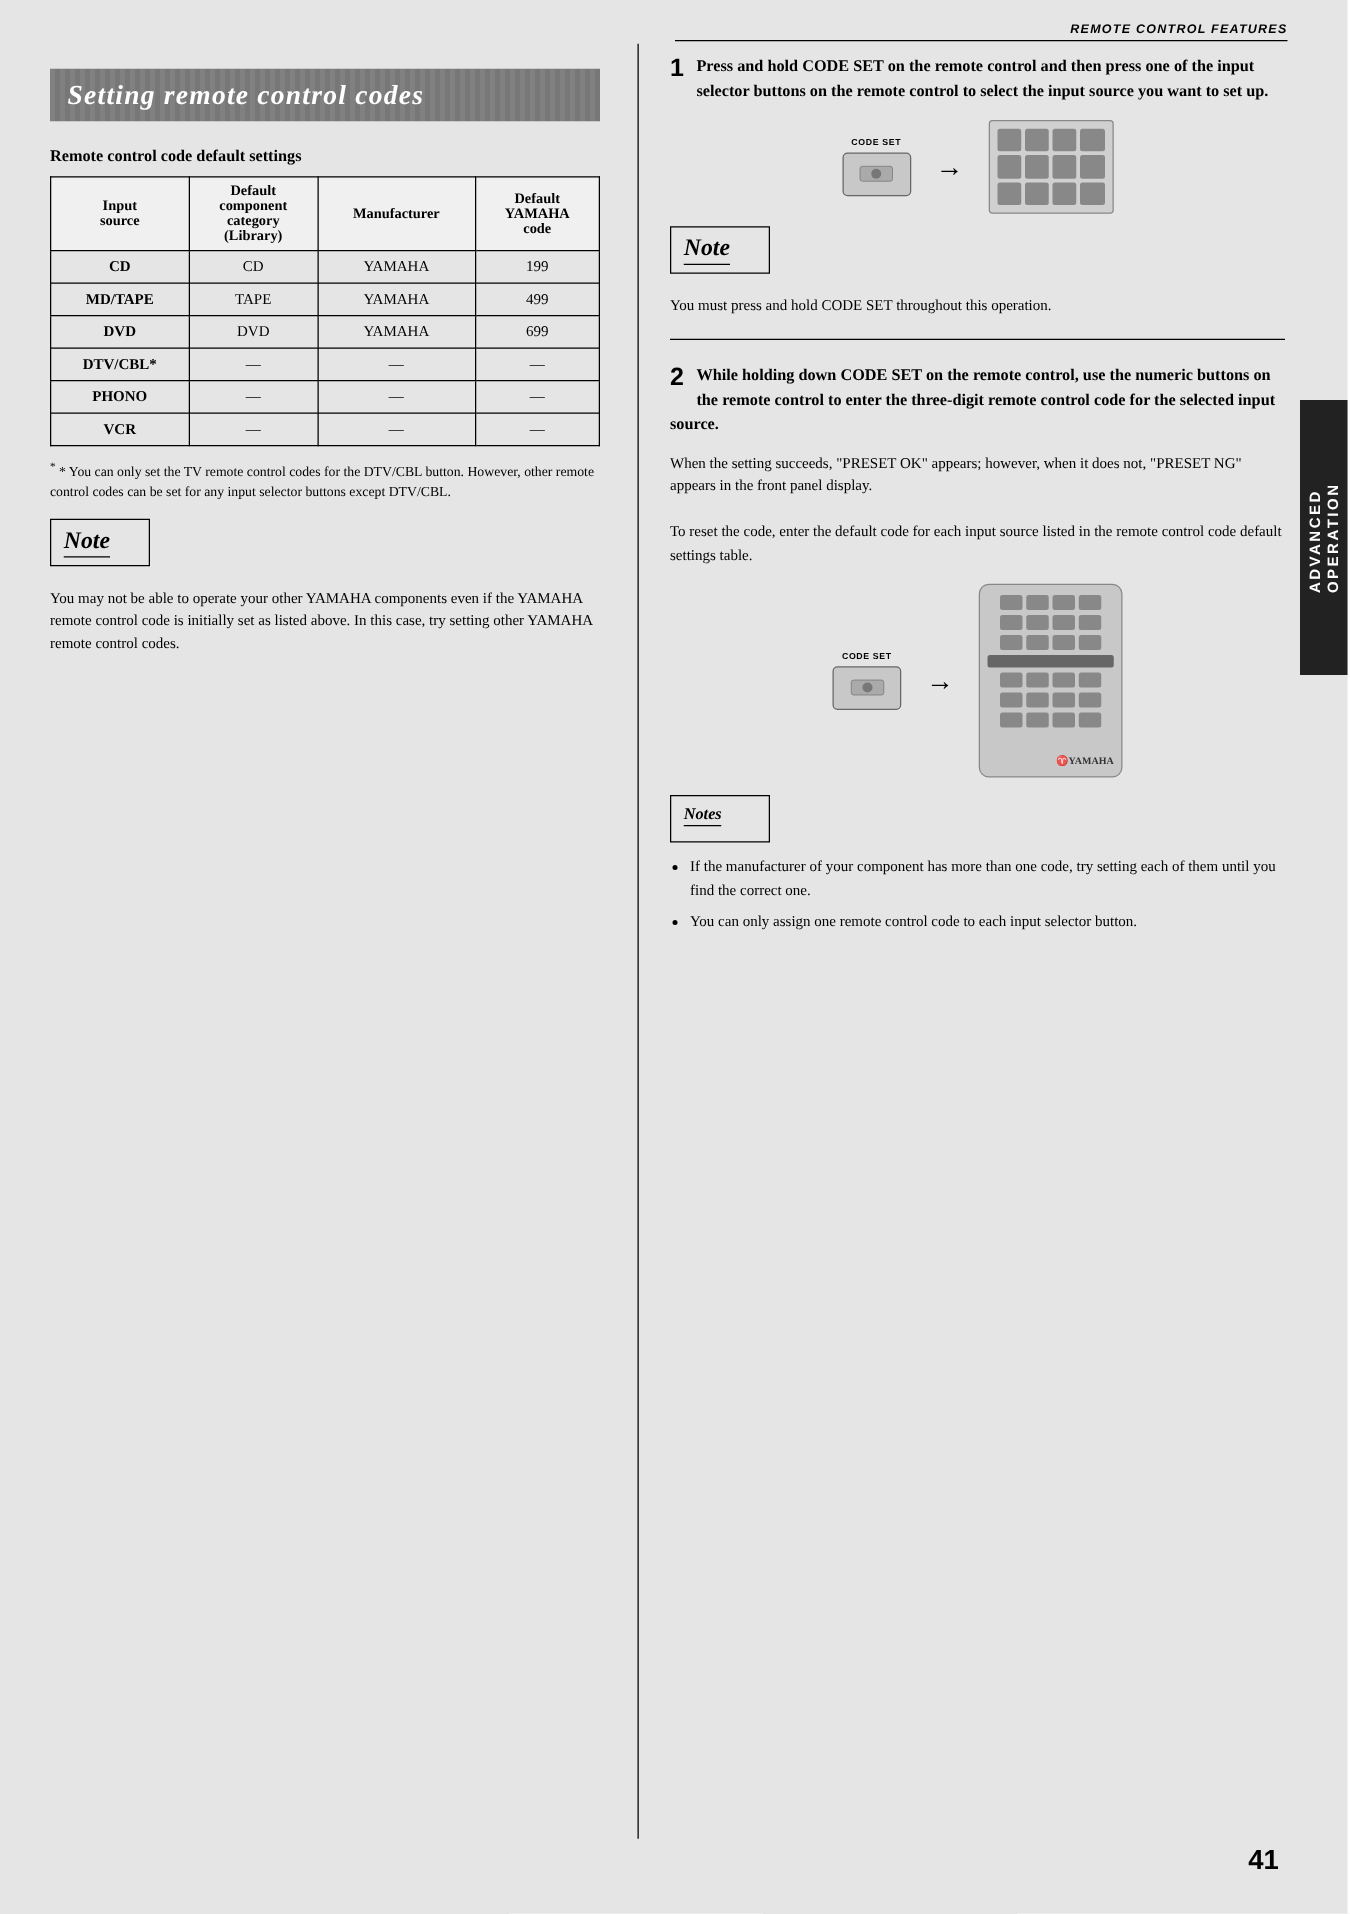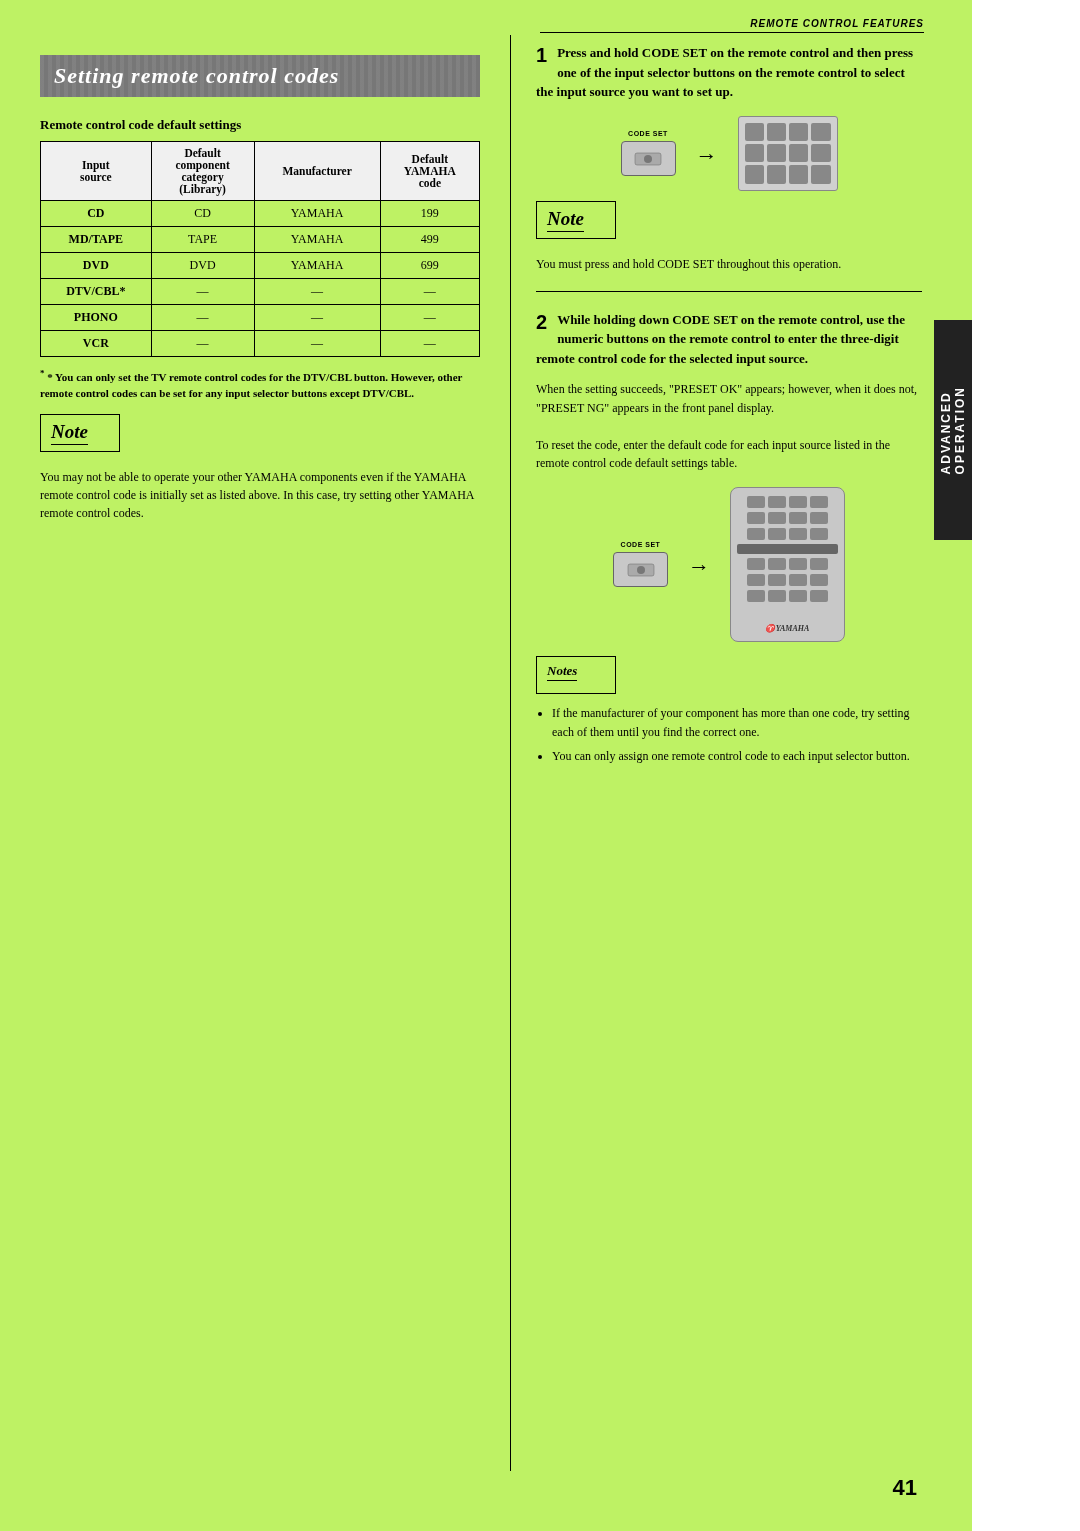--- a/index.html
+++ b/index.html
@@ -15,9 +15,9 @@
     }
 
     .page-container {
-      width: 972px;
+      width: 1078px;
       min-height: 1531px;
-      background: #bef264;
+      background: #e5e5e5;
       position: relative;
       display: flex;
     }

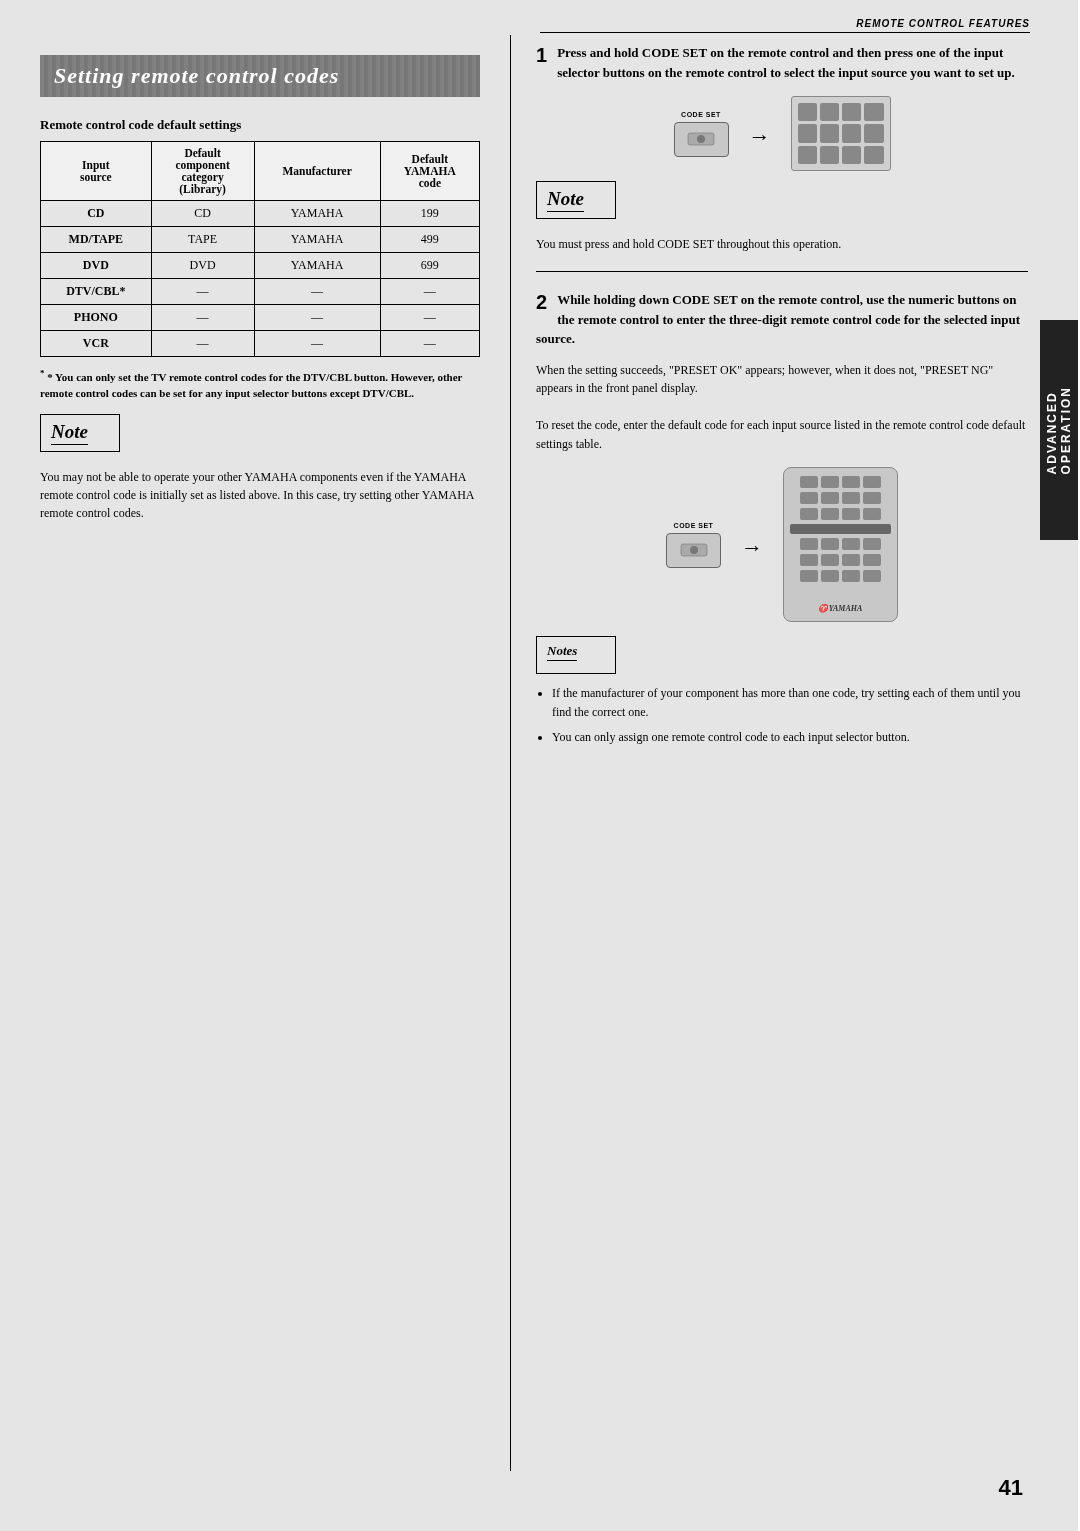--- a/index.html
+++ b/index.html
@@ -161,7 +161,6 @@
       line-height: 1.5;
       margin-top: 6px;
       margin-bottom: 12px;
-      font-weight: bold;
     }
     .footnote sup {
       font-size: 9px;

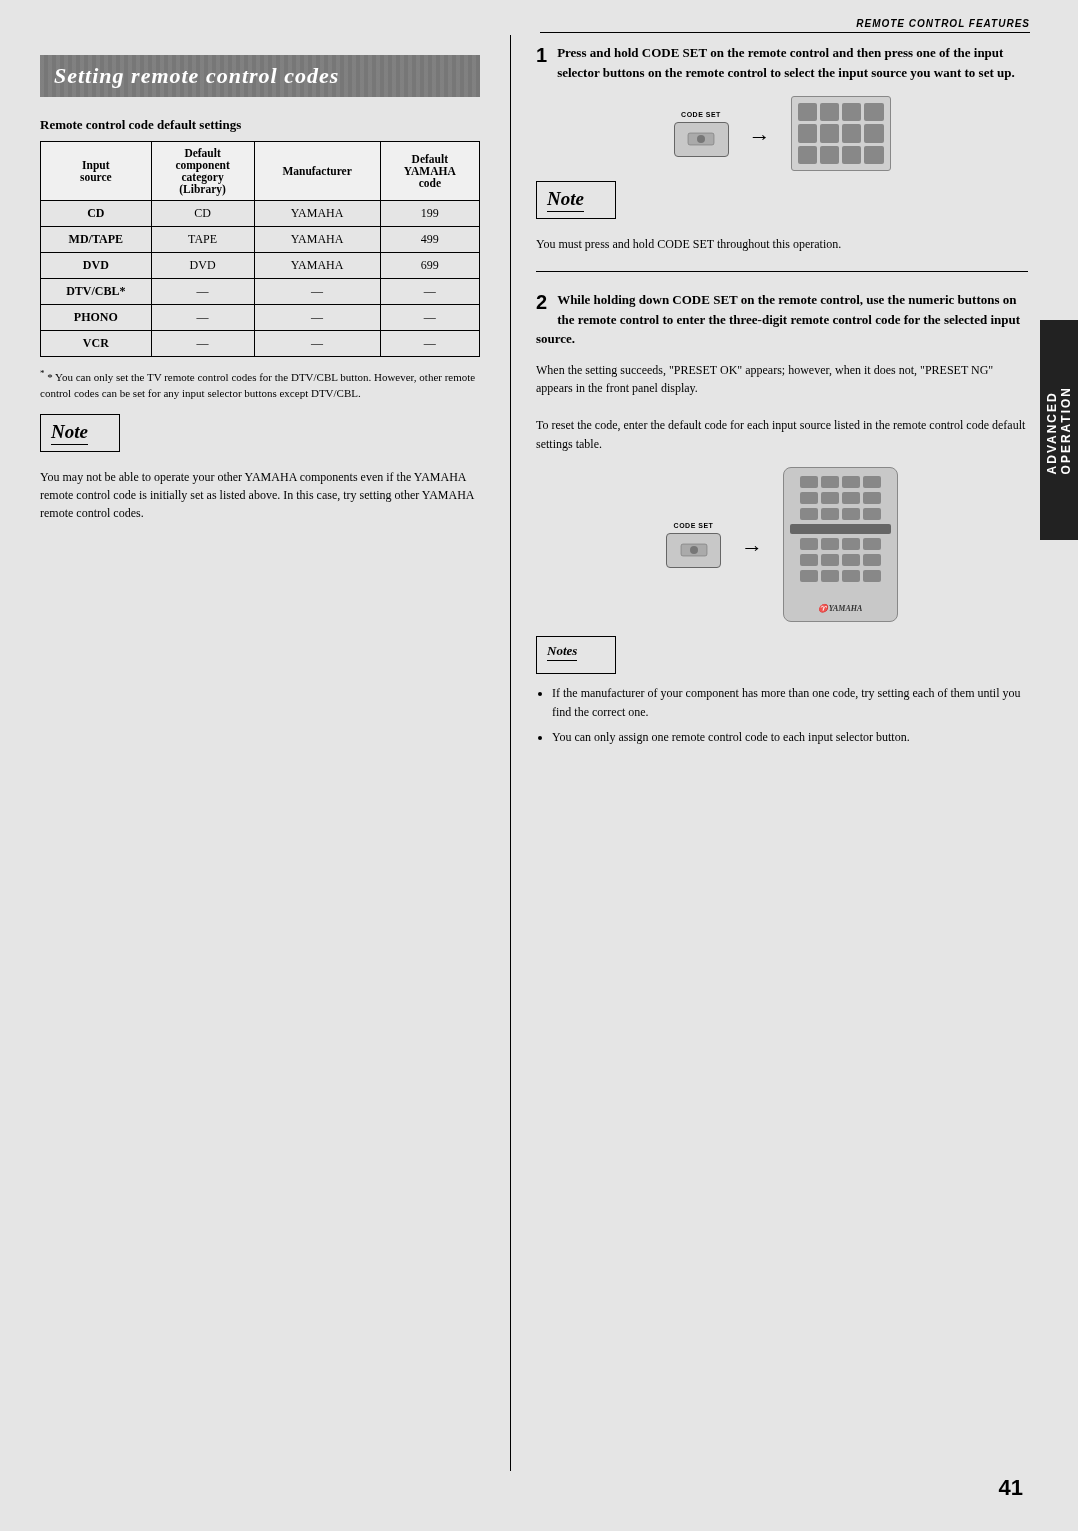--- a/index.html
+++ b/index.html
@@ -277,10 +277,9 @@
       max-width: 18px;
     }
     .yamaha-label {
-      text-align: center;
+      text-align: right;
       font-size: 8px;
       font-weight: bold;
-      font-style: italic;
       color: #333;
       margin-top: auto;
       font-family: serif;

